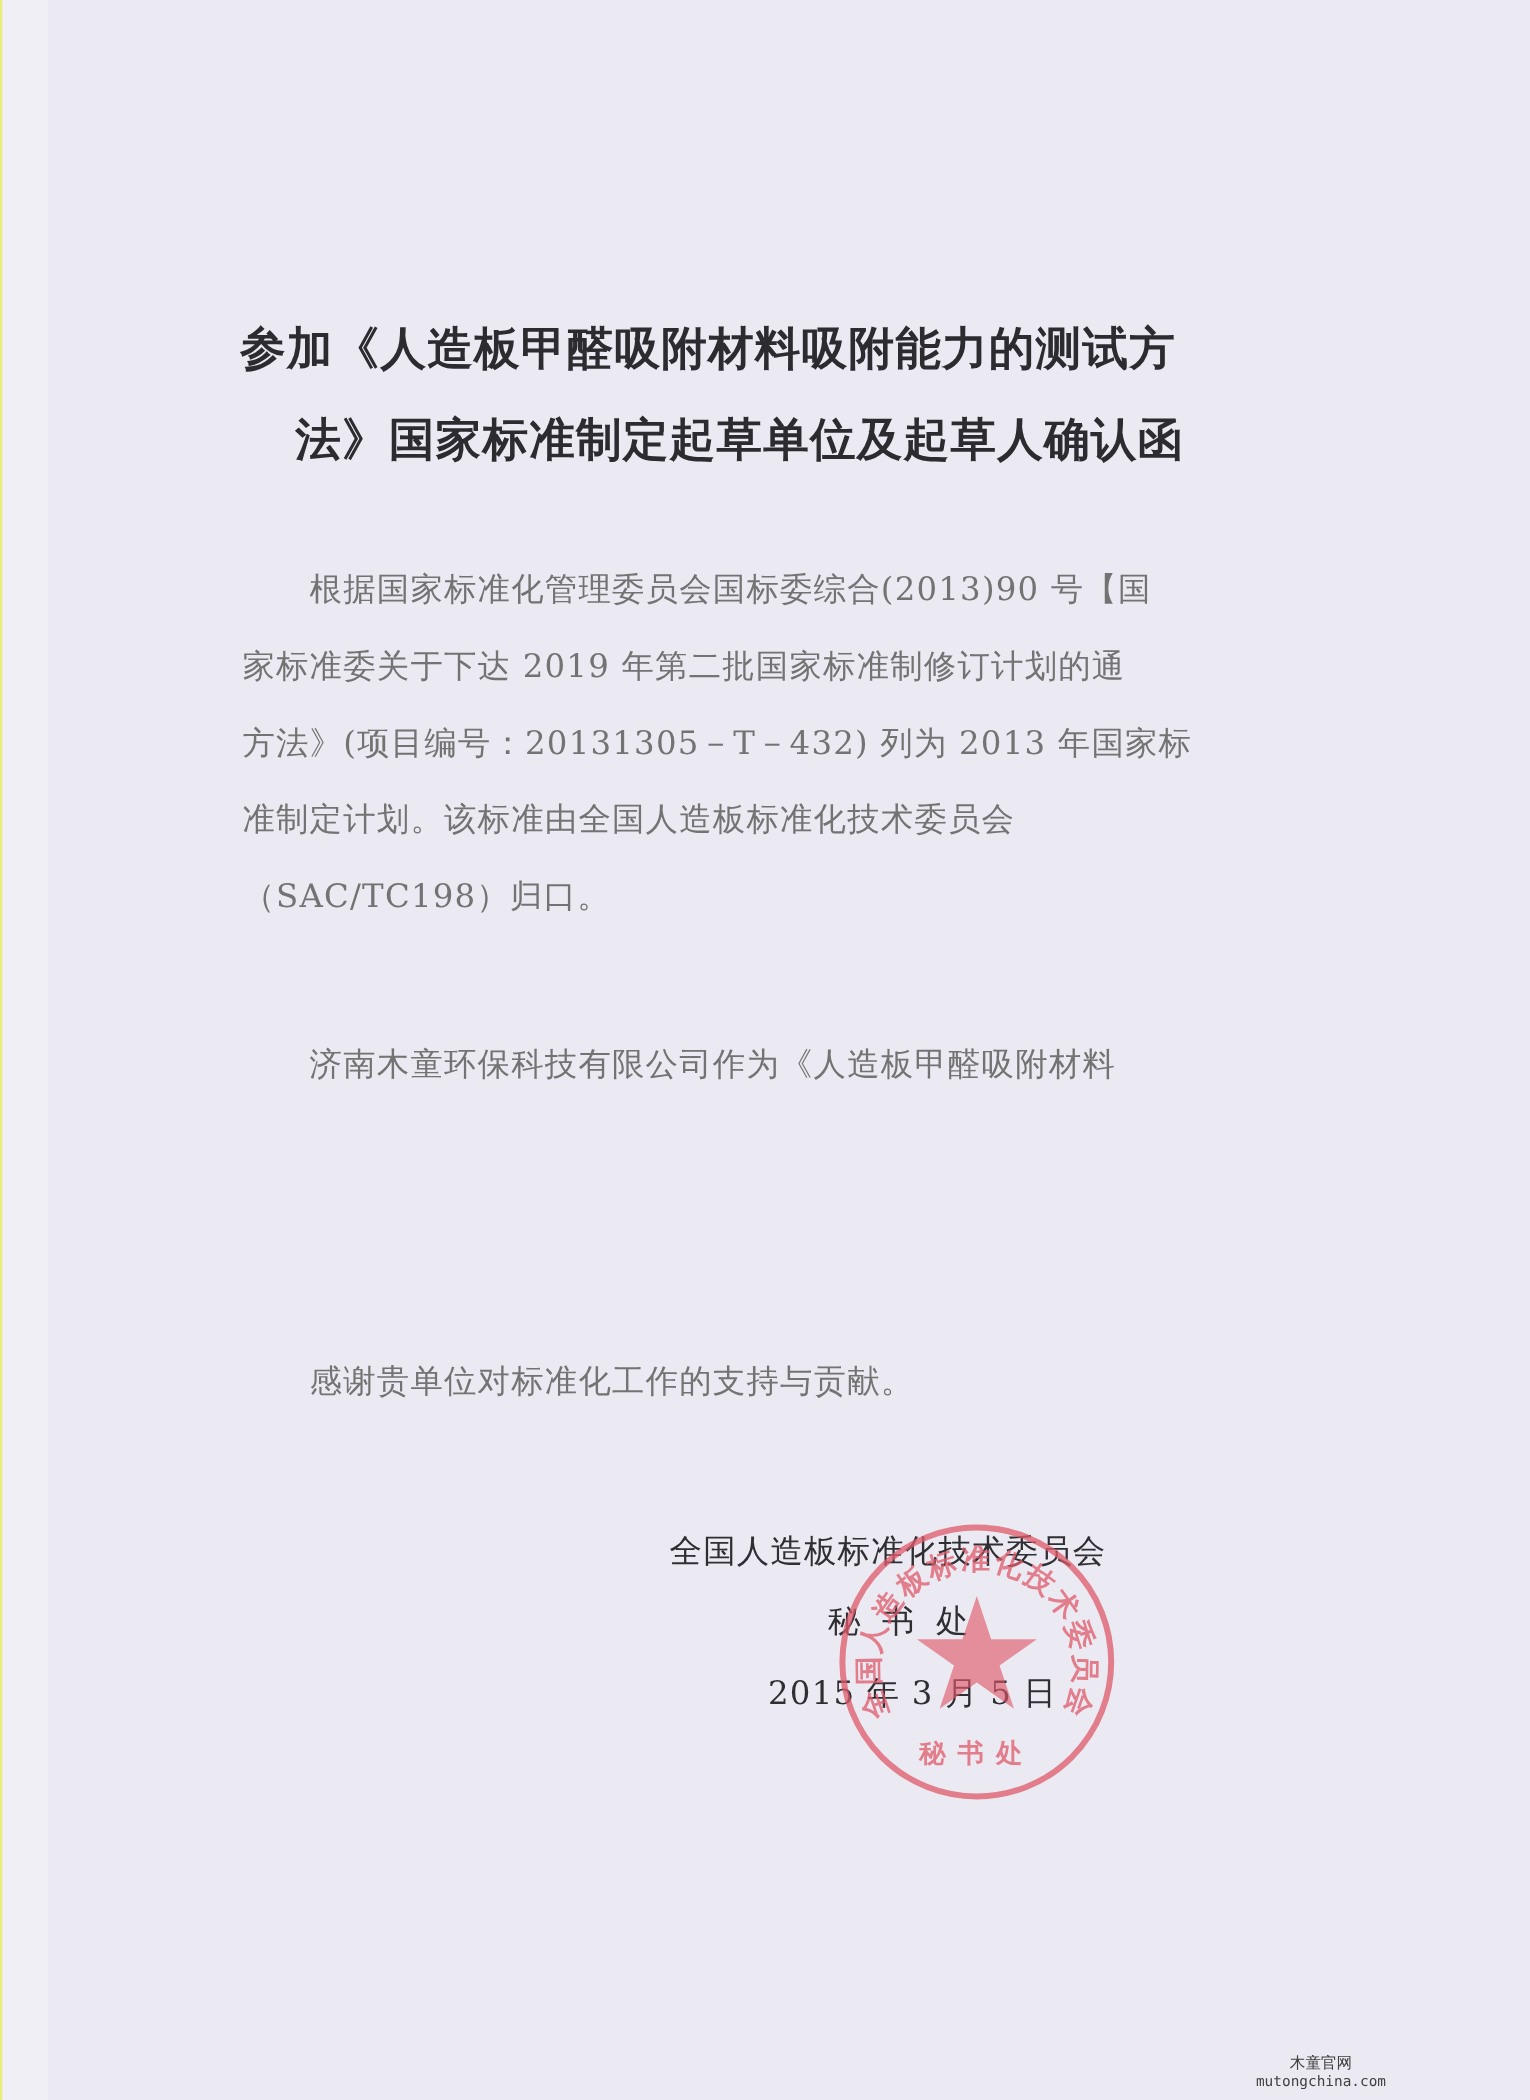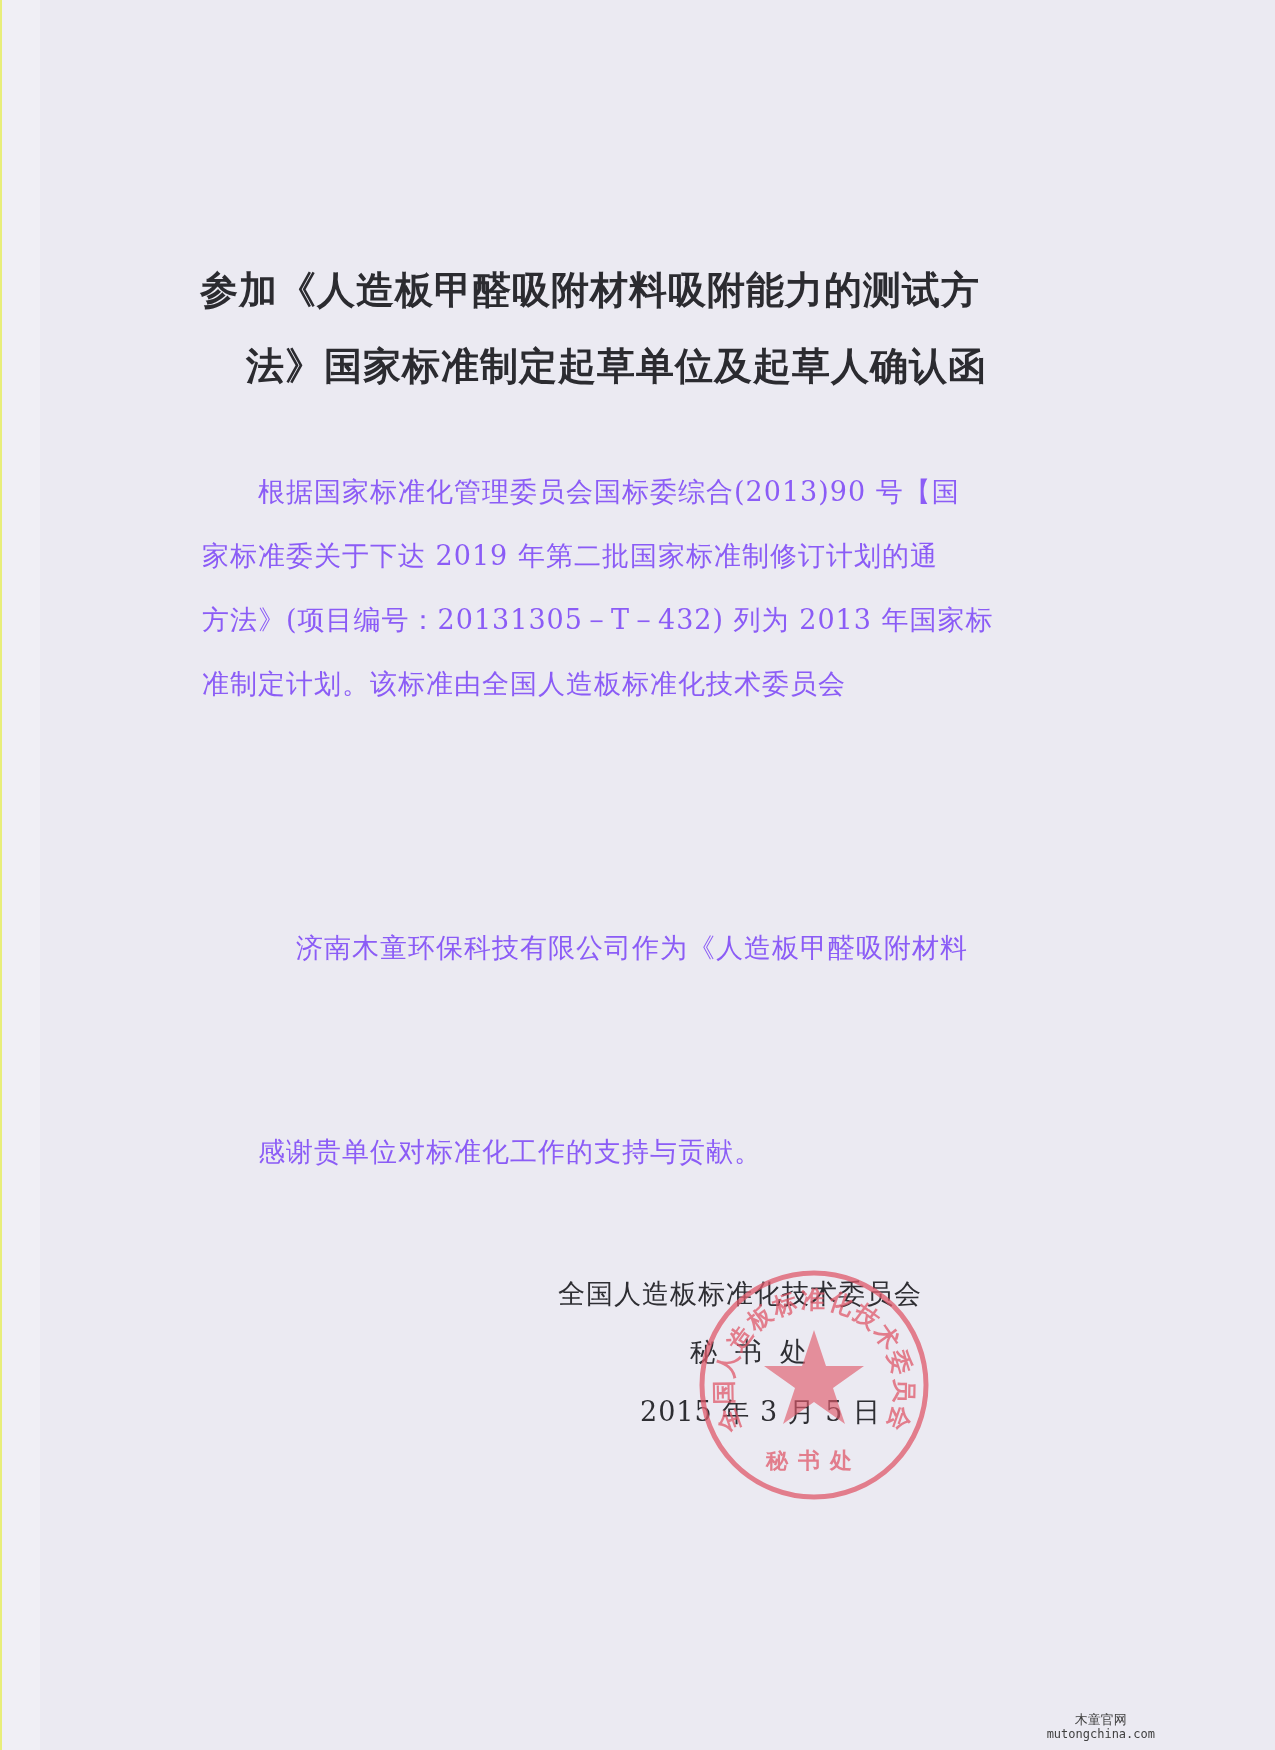--- a/index.html
+++ b/index.html
@@ -57,7 +57,7 @@
       width: 880px;
       font-size: 27px;
       line-height: 64px;
-      color: #8b5cf6;
+      color: #737373;
       margin: 0;
     }
     .body-text .line {

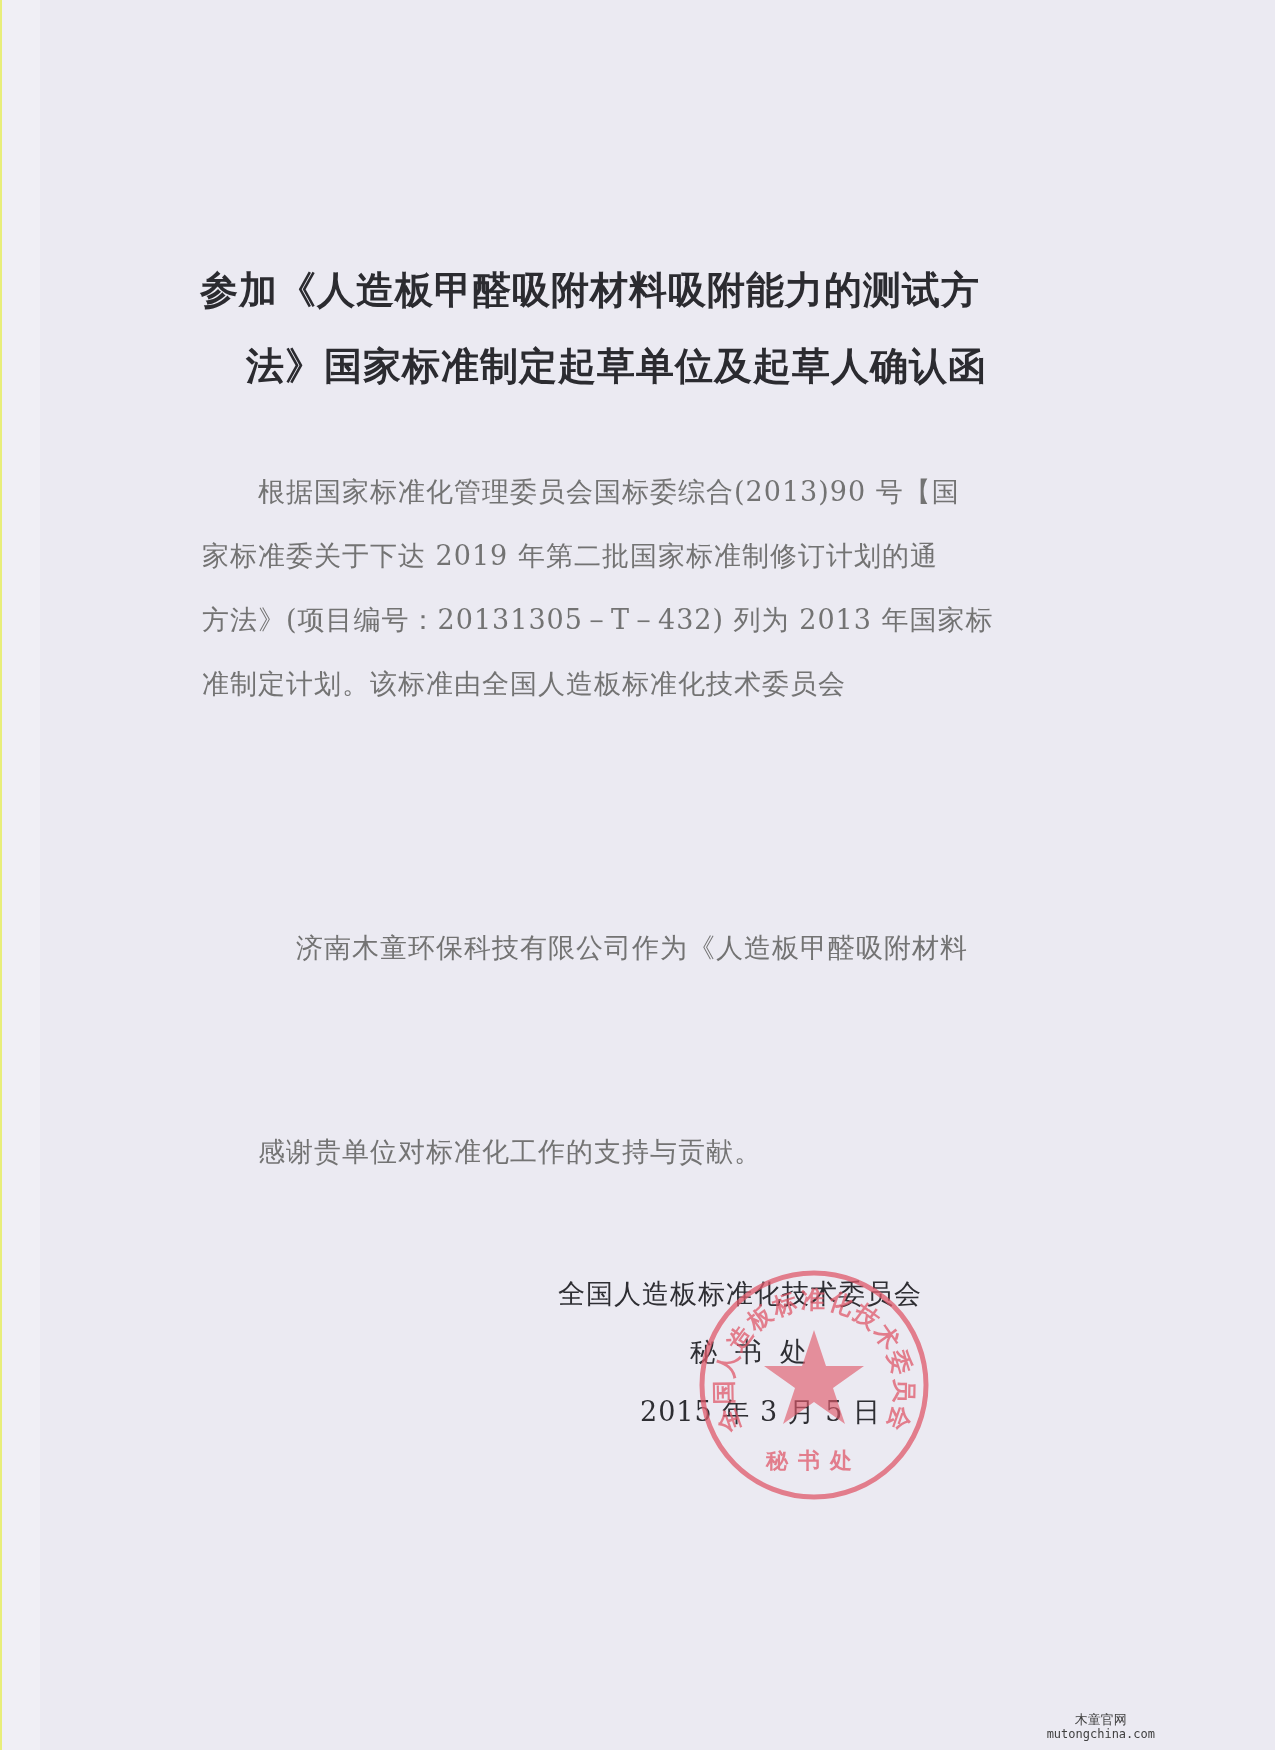--- a/index.html
+++ b/index.html
@@ -148,6 +148,7 @@
     <span class="line">家标准委关于下达 2019 年第二批国家标准制修订计划的通</span>
     <span class="line">方法》(项目编号：20131305－T－432) 列为 2013 年国家标</span>
     <span class="line">准制定计划。该标准由全国人造板标准化技术委员会</span>
+    <span class="line">（SAC/TC198）归口。</span>
   </div>
 
   <div class="body-text p2">

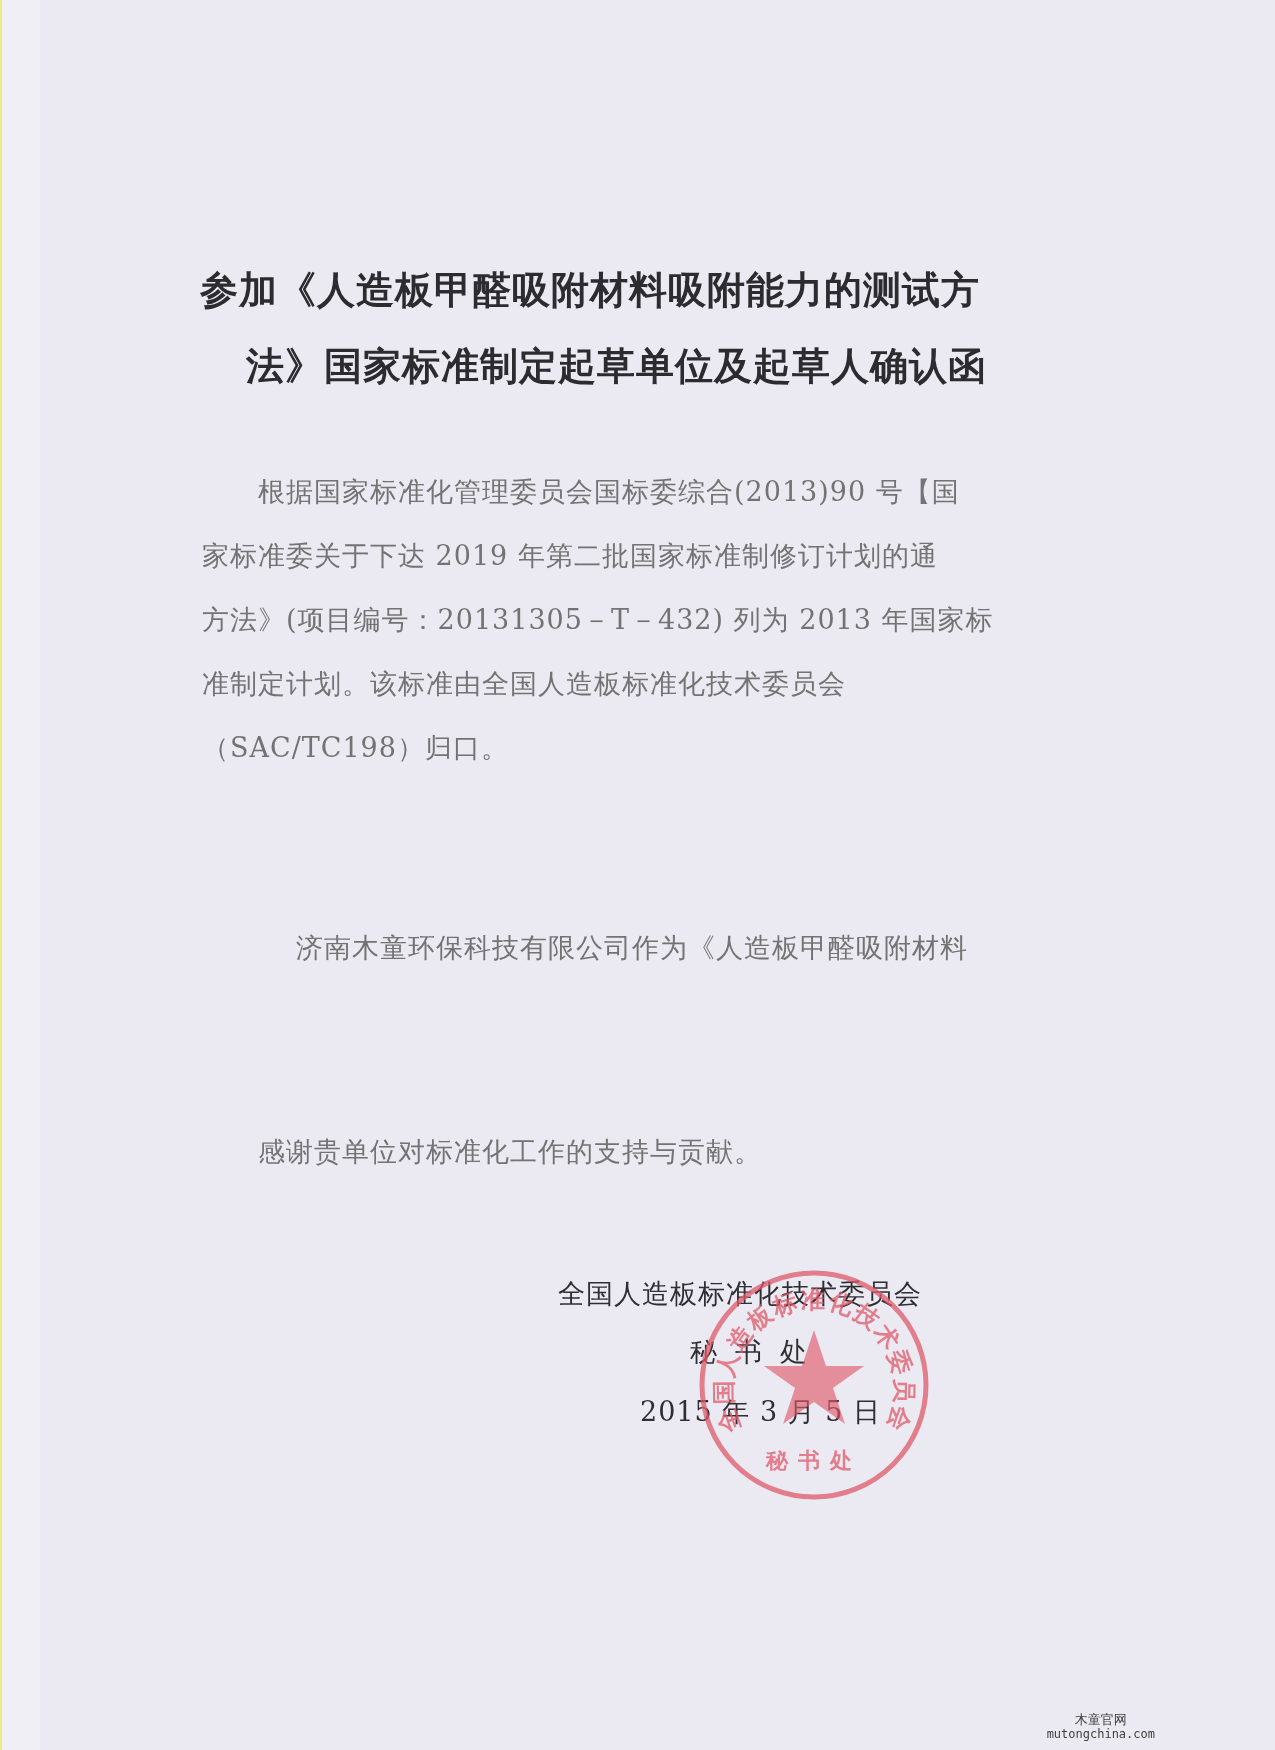--- a/index.html
+++ b/index.html
@@ -67,7 +67,7 @@
     }
     .indent { padding-left: 56px; }
     .p1 { top: 460px; }
-    .p2 { top: 916px; margin-left: 38px; }
+    .p2 { top: 856px; }
     .p3 { top: 1120px; }
 
     .signature {

